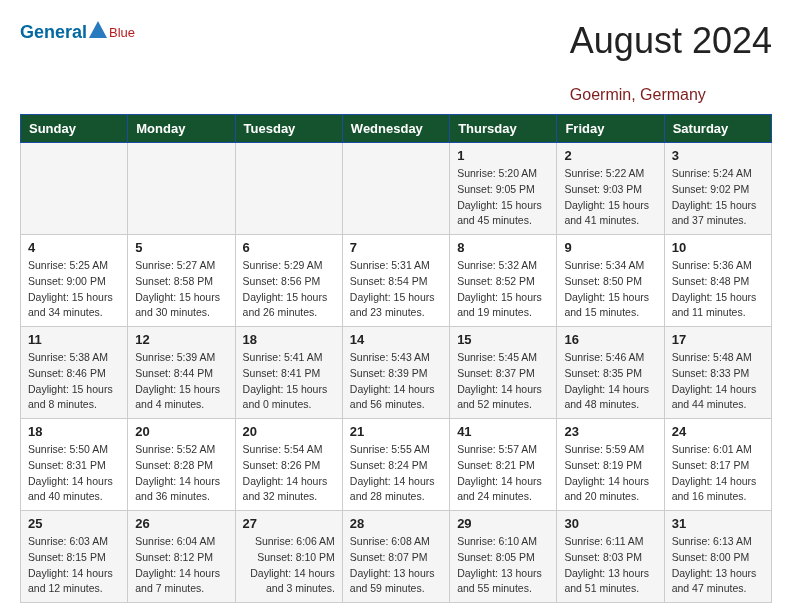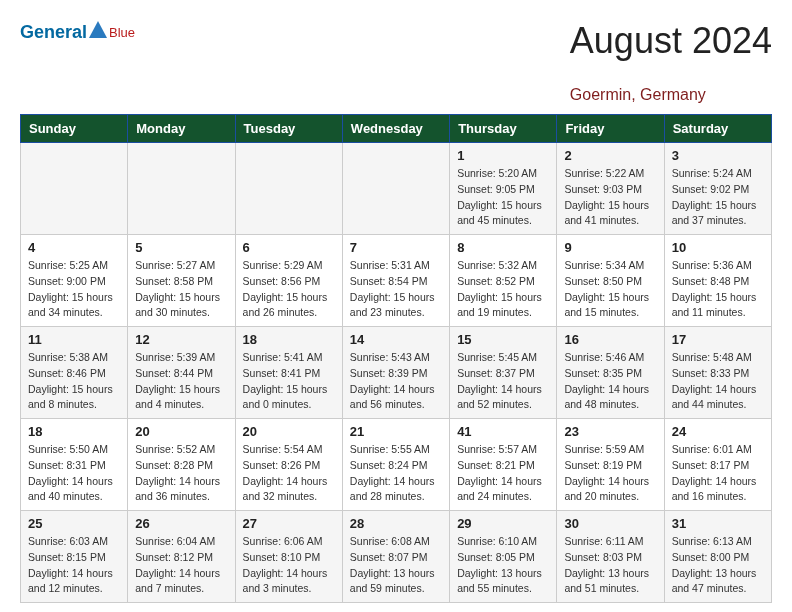--- a/index.html
+++ b/index.html
@@ -306,7 +306,7 @@
         </td>
         <td>
           <span class="day-number">27</span>
-          <div class="cell-content" style="white-space: pre-line;">Sunrise: 6:06 AM
+          <div class="cell-content" style="white-space: pre-line; text-align: right;">Sunrise: 6:06 AM
 Sunset: 8:10 PM
 Daylight: 14 hours
 and 3 minutes.</div>

